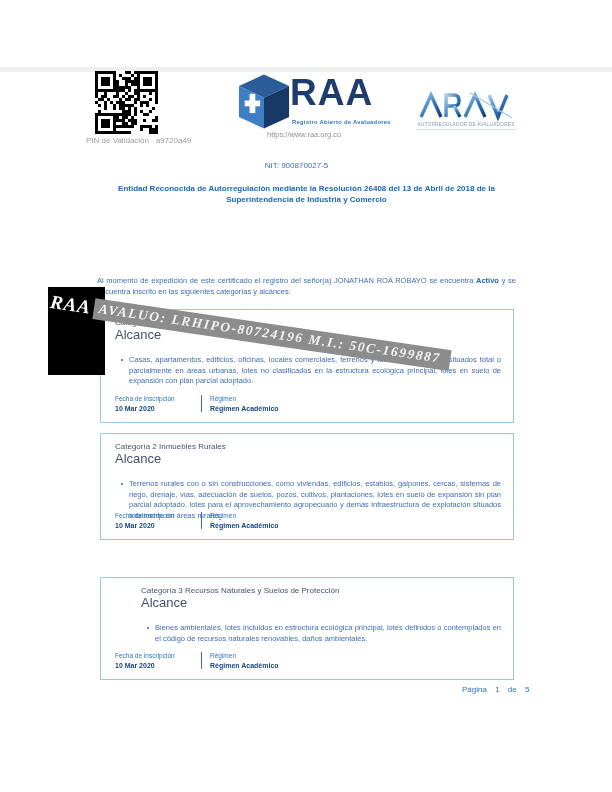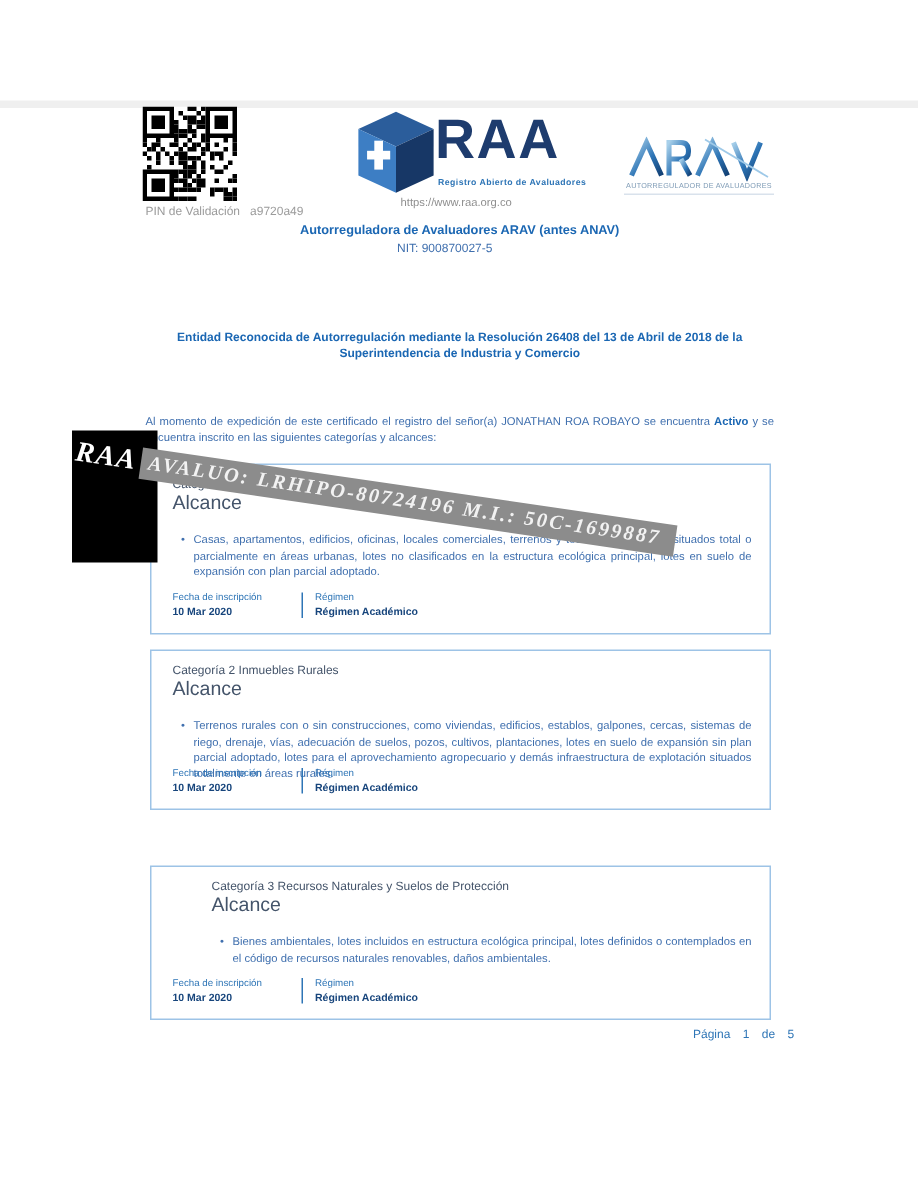--- a/index.html
+++ b/index.html
@@ -12,7 +12,7 @@
 
   
   .qr{left:95px;top:71px;width:63px;height:63px;}
-  .pin-line{left:97px;top:136px;font-size:8px;color:#9b9b9b;white-space:nowrap;}
+  .pin-line{left:86px;top:136px;font-size:8px;color:#9b9b9b;white-space:nowrap;}
   .cube{left:237px;top:73px;width:54px;height:57px;}
   .raa-wordmark{left:290px;top:74px;font-size:37px;font-weight:bold;color:#1e3c6e;letter-spacing:1px;line-height:1;}
   .raa-subtitle{left:292px;top:119px;font-size:5.8px;font-weight:bold;color:#2e75b6;letter-spacing:.3px;white-space:nowrap;}

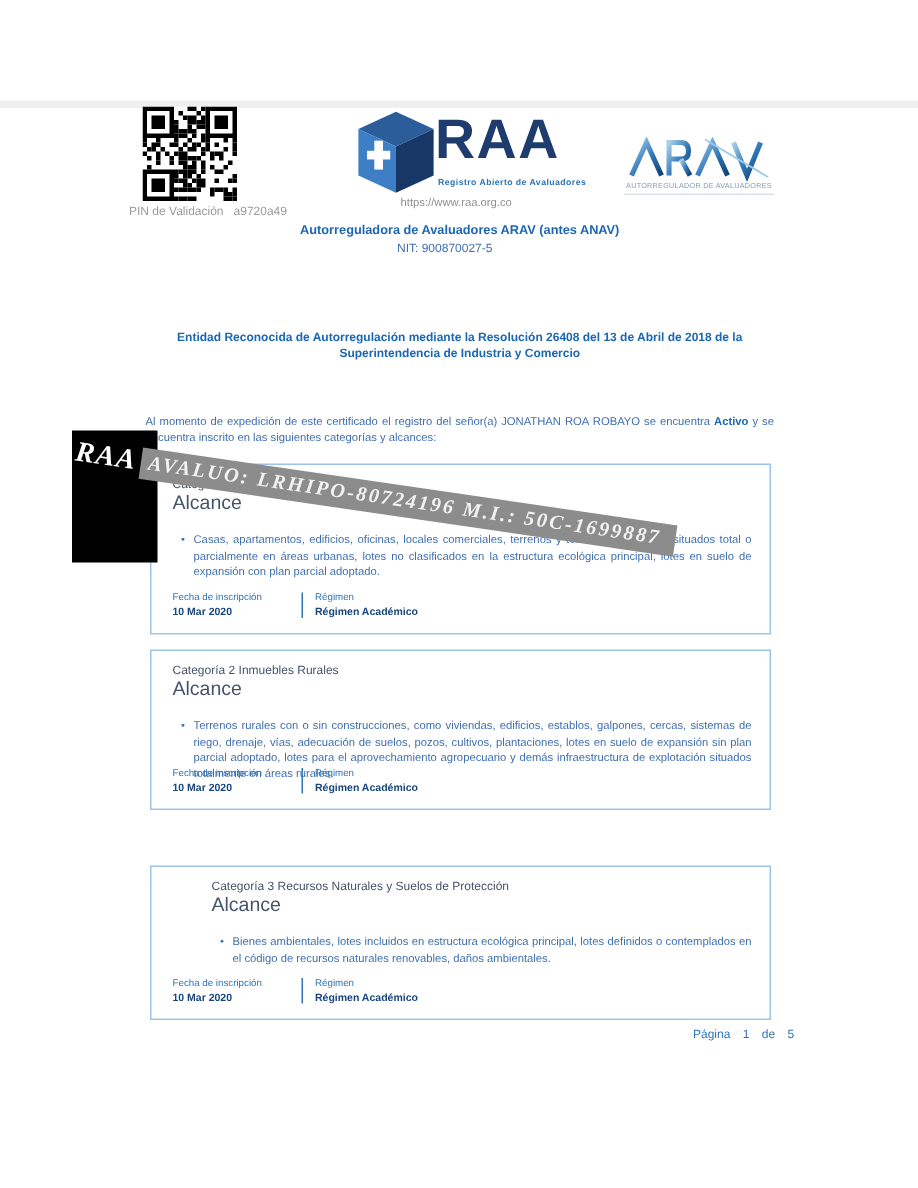--- a/index.html
+++ b/index.html
@@ -257,7 +257,6 @@
   </svg>
   <div class="abs arav-subtitle">AUTORREGULADOR DE AVALUADORES</div>
 
-  <div class="abs h-org">Autorreguladora de Avaluadores ARAV (antes ANAV)</div>
   <div class="abs h-nit">NIT: 900870027-5</div>
   <div class="abs h-recog">Entidad Reconocida de Autorregulación mediante la Resolución 26408 del 13 de Abril de 2018 de la Superintendencia de Industria y Comercio</div>
 

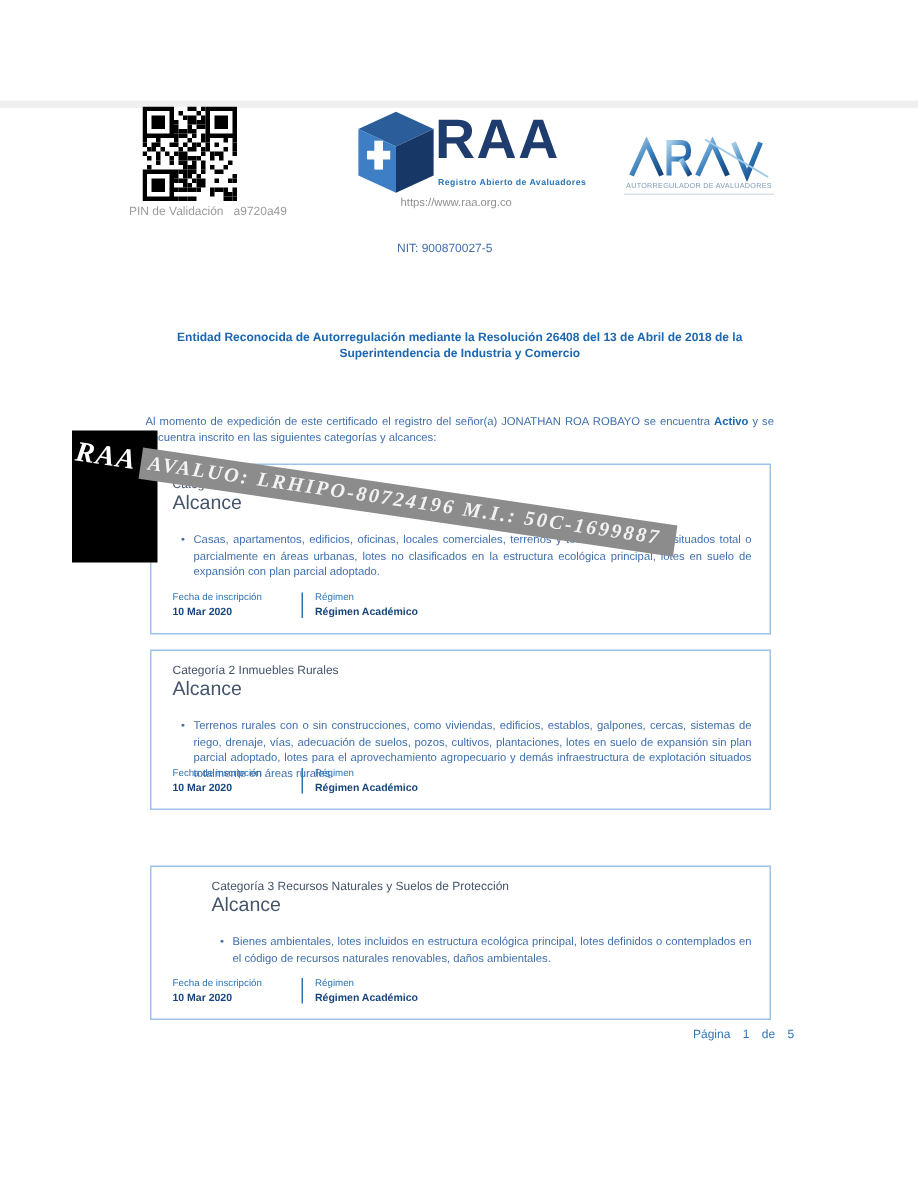--- a/index.html
+++ b/index.html
@@ -24,7 +24,7 @@
   
   .h-org{left:97px;top:148px;width:419px;text-align:center;font-size:8.5px;font-weight:bold;color:#1b67b3;}
   .h-nit{left:87px;top:161px;width:419px;text-align:center;font-size:8px;color:#3f6fae;}
-  .h-recog{left:97px;top:183px;width:419px;text-align:center;font-size:8px;font-weight:bold;color:#1b67b3;line-height:11px;margin-top:36px;}
+  .h-recog{left:97px;top:183px;width:419px;text-align:center;font-size:8px;font-weight:bold;color:#1b67b3;line-height:11px;}
 
   
   .para{left:97px;width:419px;font-size:7.5px;color:#3f6fae;line-height:10.5px;text-align:justify;}

